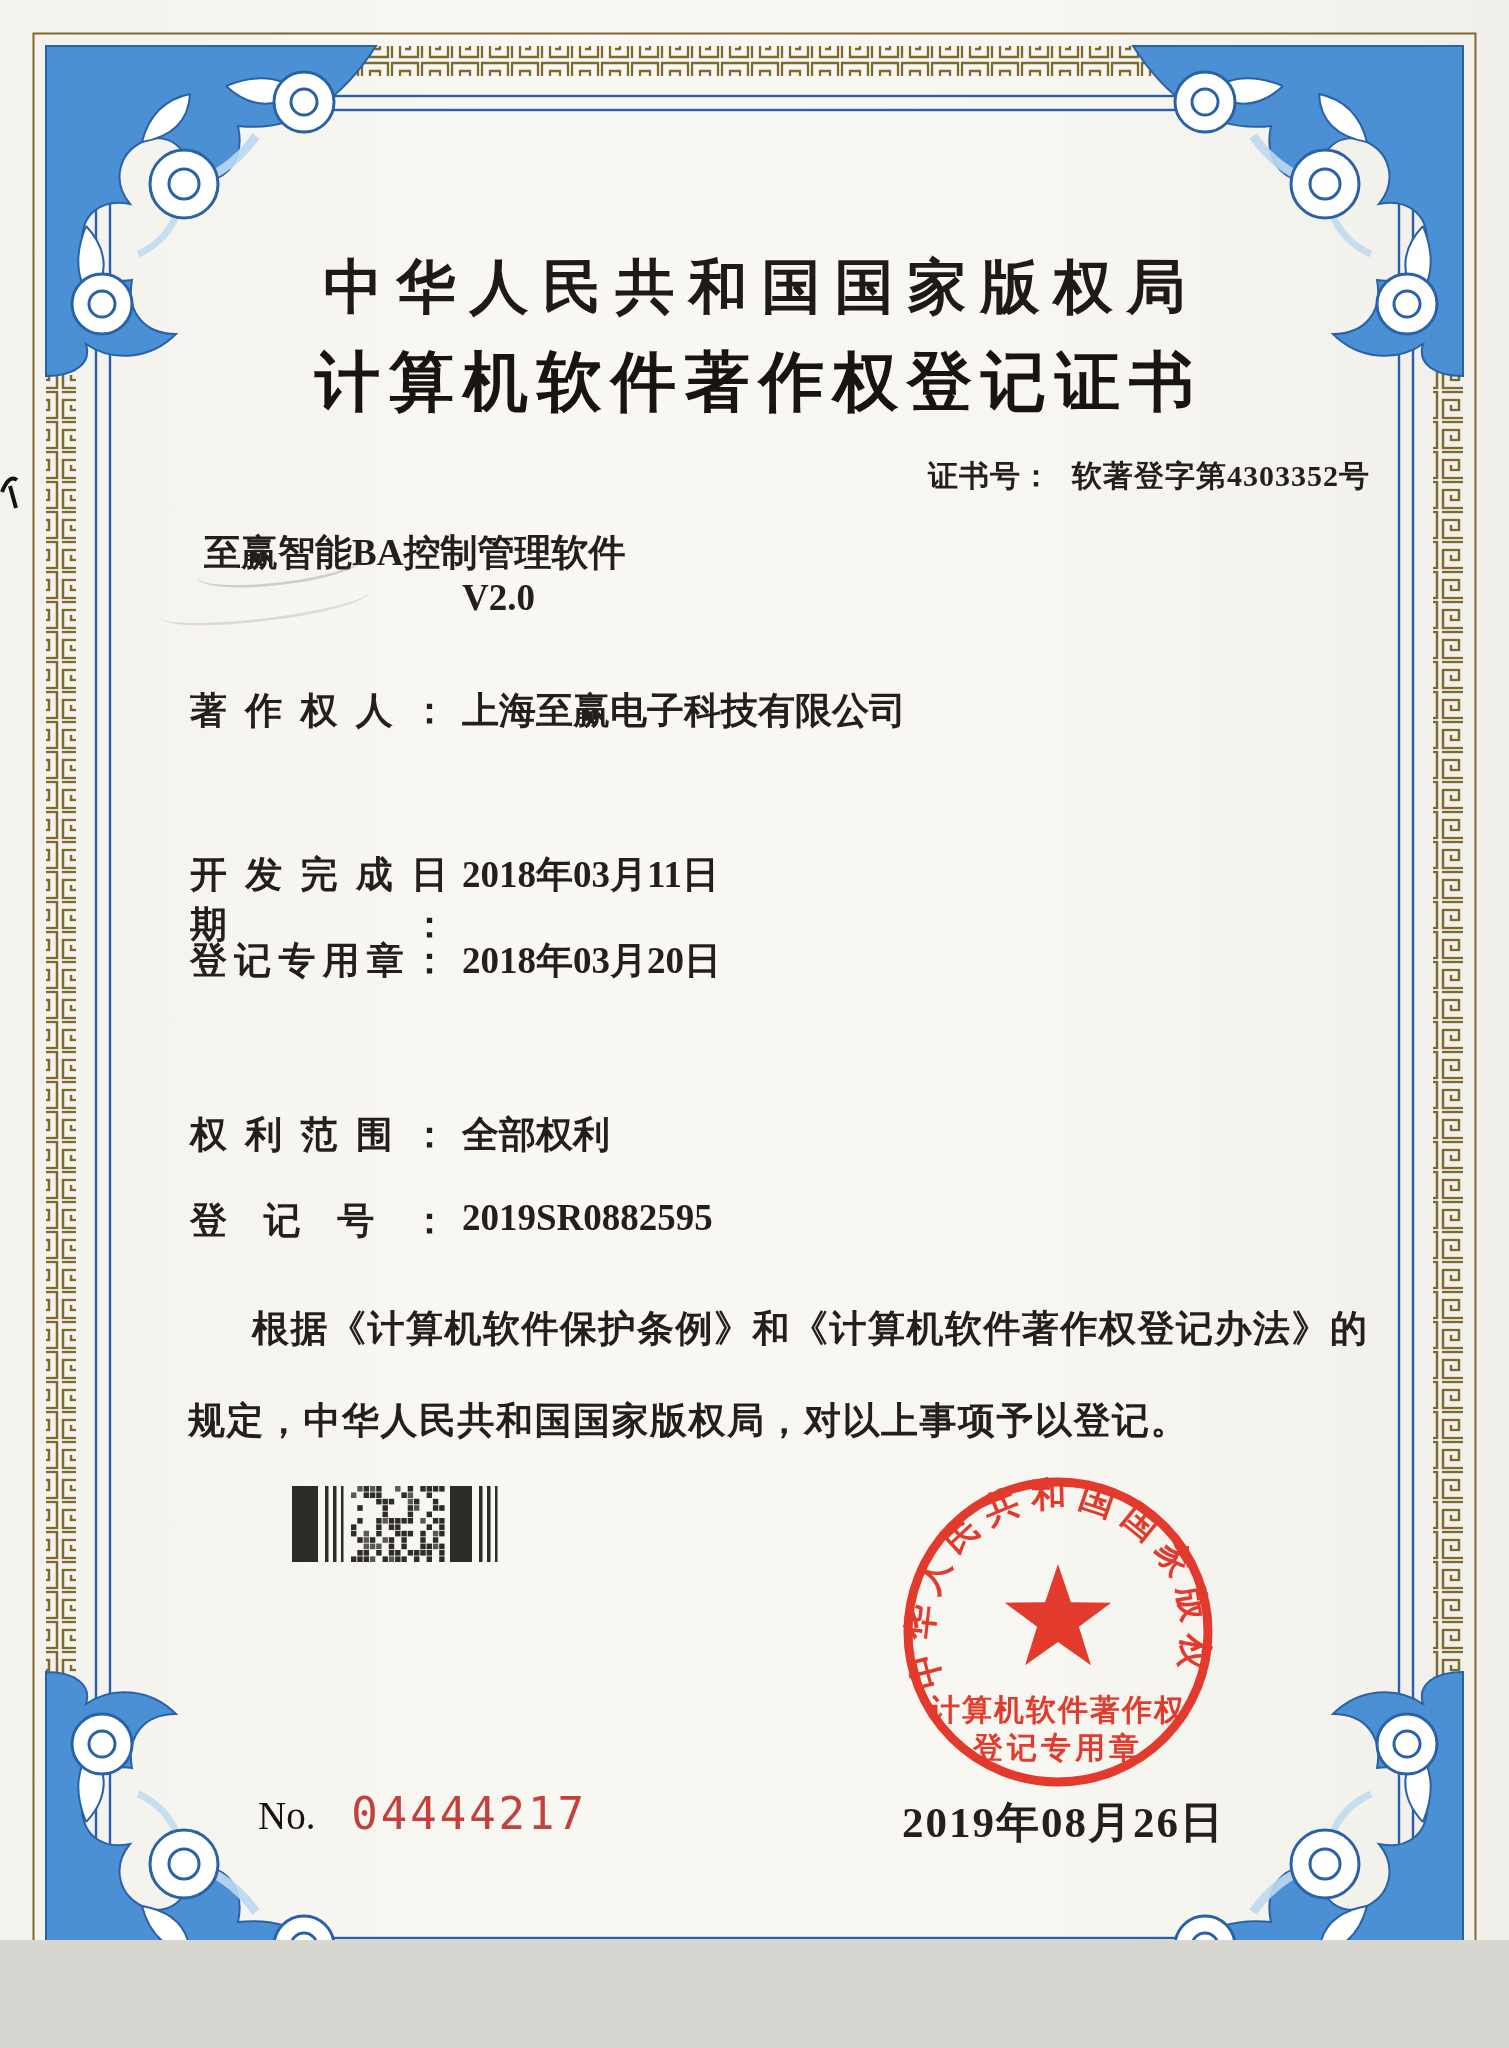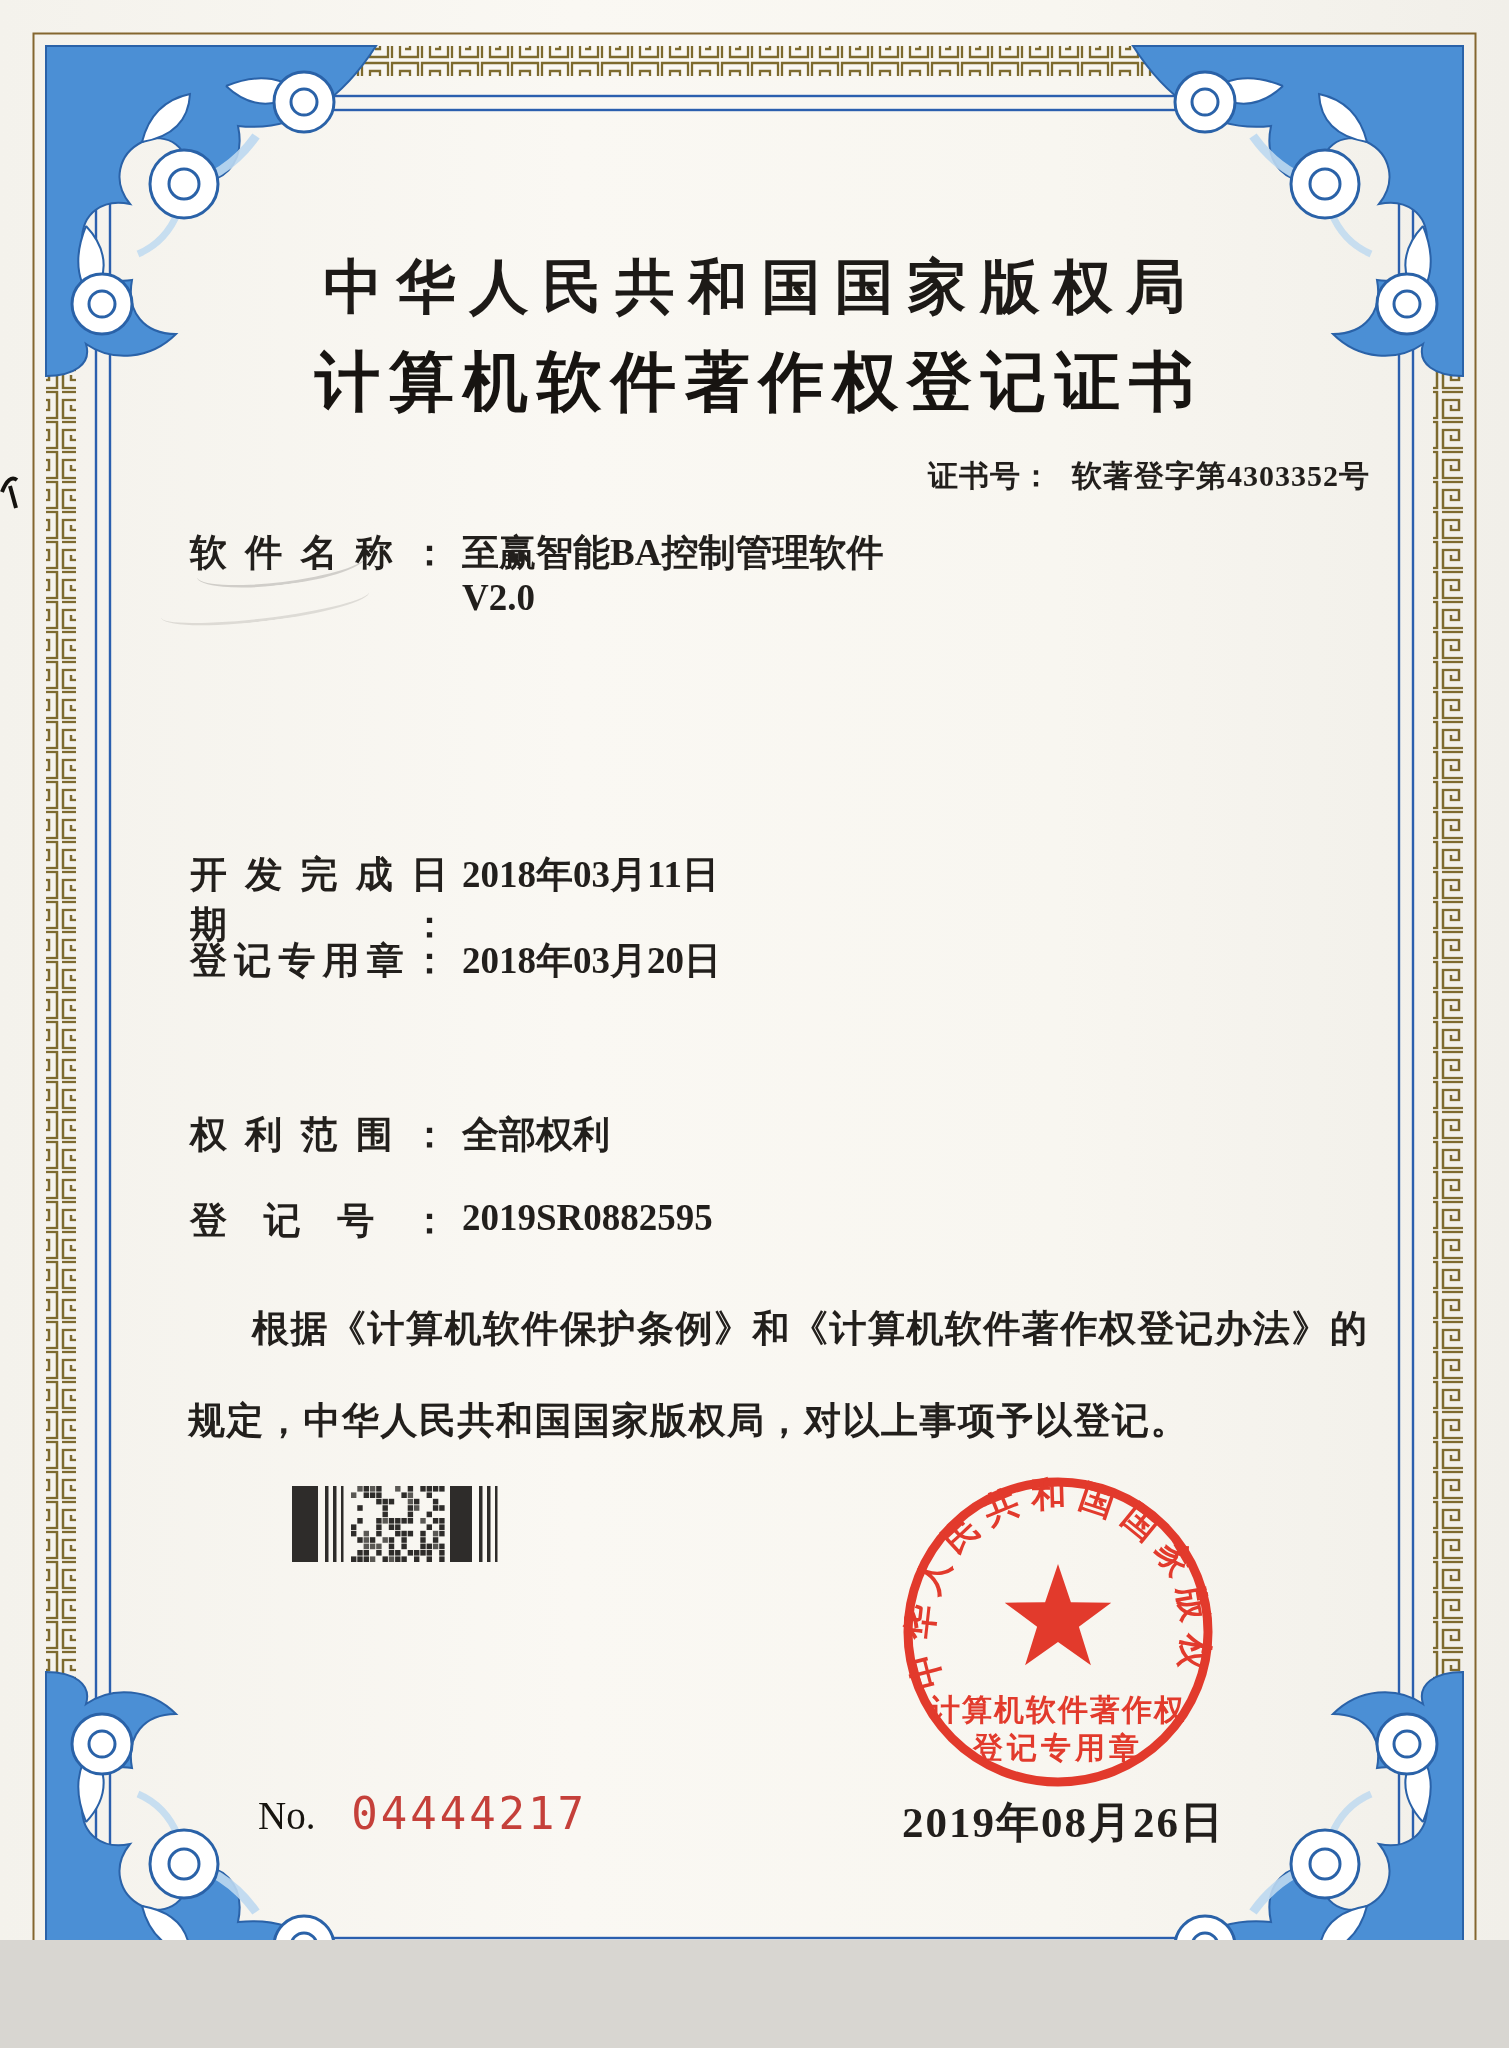--- a/index.html
+++ b/index.html
@@ -61,7 +61,6 @@
     </div>
 
     <div class="field" style="top:528px">
-      <span class="lbl">软件名称：</span>
       <span class="val">至赢智能BA控制管理软件</span>
     </div>
     <div class="v2line">V2.0</div>

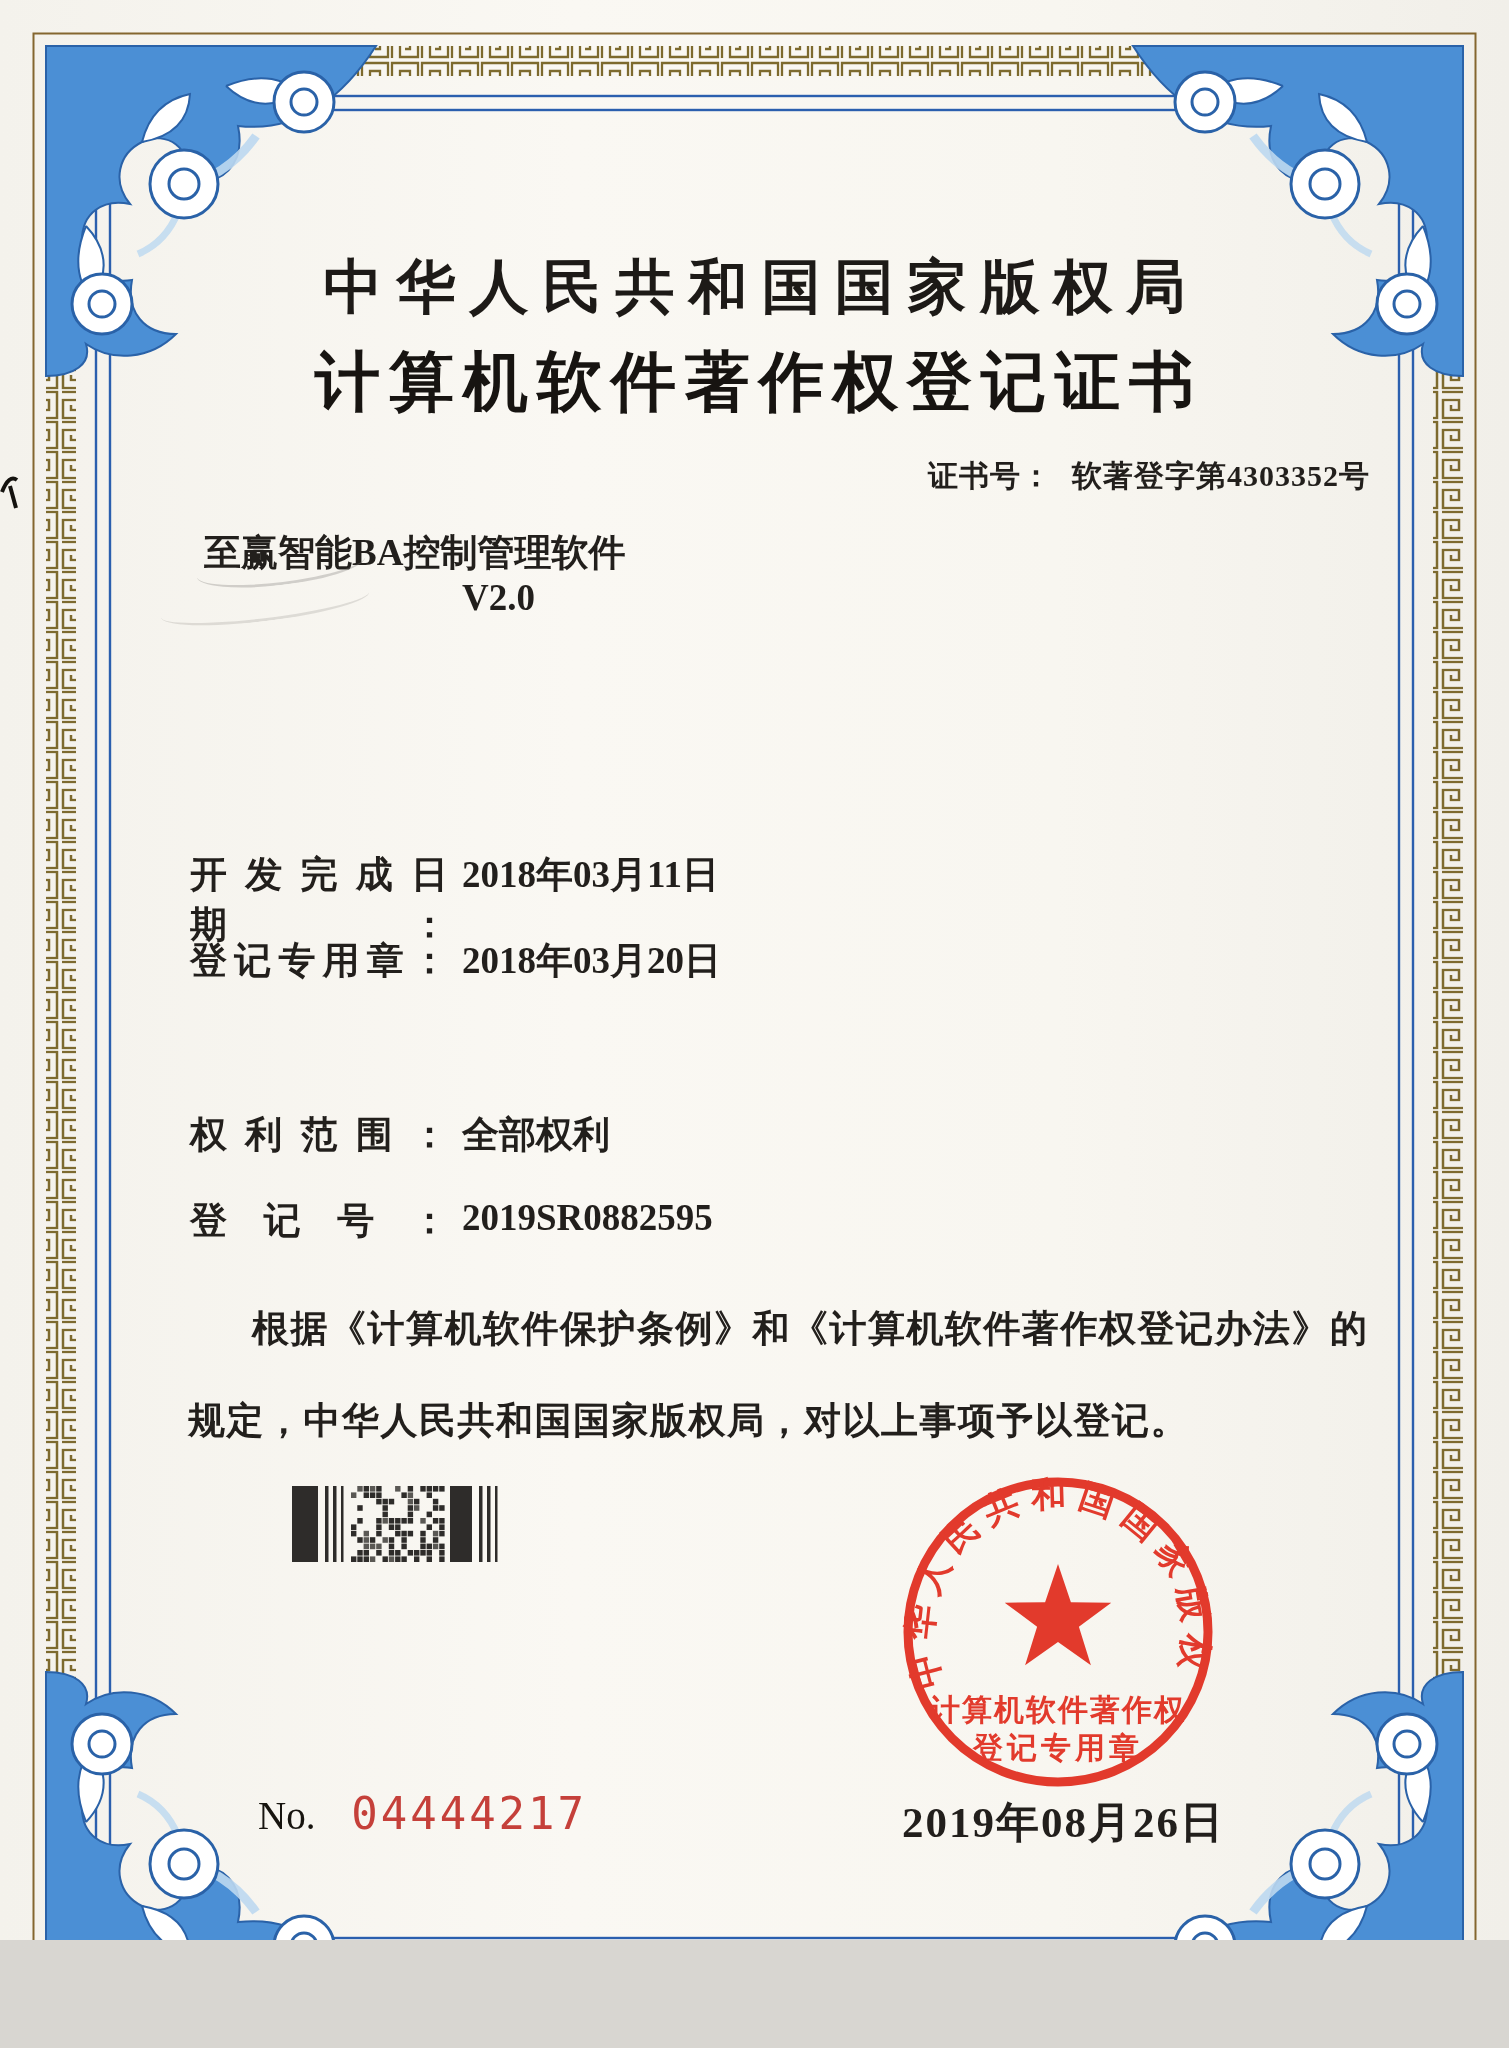--- a/index.html
+++ b/index.html
@@ -65,6 +65,10 @@
     </div>
     <div class="v2line">V2.0</div>
 
+    <div class="field" style="top:686px">
+      <span class="lbl">著作权人：</span>
+      <span class="val">上海至赢电子科技有限公司</span>
+    </div>
 
     <div class="field" style="top:850px">
       <span class="lbl">开发完成日期：</span>

